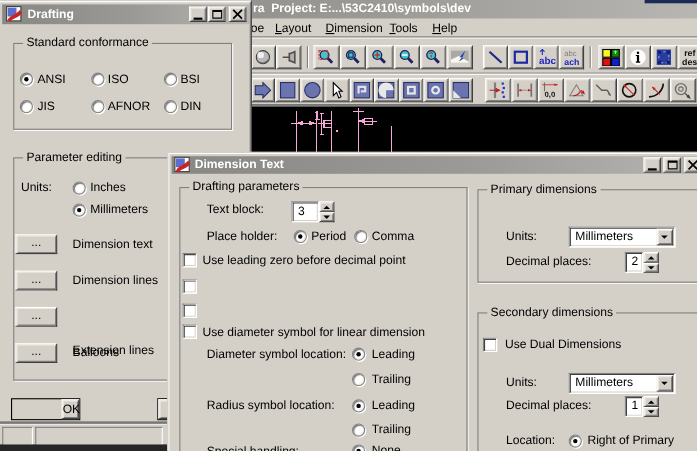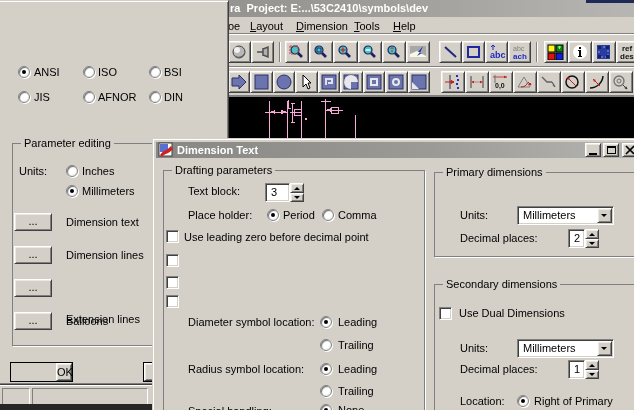--- a/index.html
+++ b/index.html
@@ -322,6 +322,25 @@
 </div>
 
 <div class="abs raised2" id="drafting" style="left:-2px;top:0;width:231px;height:385px;">
+  <div class="abs tbar" style="left:3px;top:3px;width:225px;height:18px;">
+    <svg class="abs" style="left:3px;top:1px;" width="16" height="16" viewBox="0 0 16 16">
+      <rect x="1" y="1" width="13" height="13" fill="#fff" stroke="#404040"></rect>
+      <rect x="2" y="2" width="8" height="8" fill="#5a6ecf"></rect>
+      <path d="M2 13 C5 8 9 9 13 4 L15 7 C11 12 7 11 4 15 Z" fill="#cc2222"></path>
+    </svg>
+    <div class="abs" style="left:23px;top:3px;font-size:11px;">Drafting</div>
+    <div class="cap" style="left:170px;top:2px;">
+        <div class="abs" style="left:3px;top:9px;width:8px;height:2px;background:#000;"></div>
+      </div>
+    <div class="cap" style="left:187px;top:2px;">
+        <div class="abs" style="left:3px;top:2px;width:9px;height:8px;border:1px solid #000;border-top-width:2px;"></div>
+      </div>
+    <div class="cap" style="left:206px;top:2px;">
+      <svg width="14" height="12" viewBox="0 0 14 12">
+          <path d="M3 2 L11 10 M11 2 L3 10" stroke="#000" stroke-width="1.6"></path>
+        </svg>
+    </div>
+  </div>
 
   <div class="radio sel" style="left:19px;top:65px;"></div>
     <div class="lab" style="left:35px;top:65px;">ANSI</div>

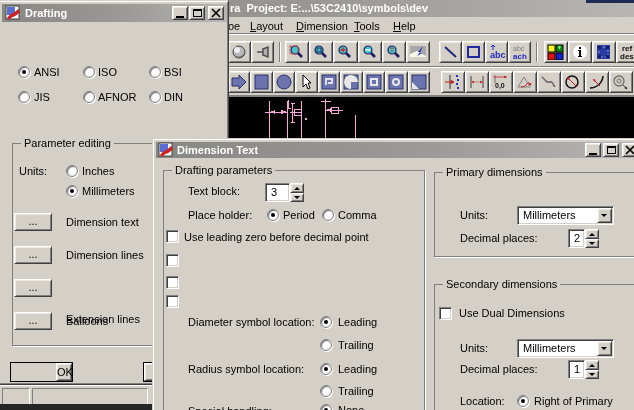--- a/index.html
+++ b/index.html
@@ -342,6 +342,9 @@
     </div>
   </div>
 
+  <div class="abs group" style="left:13px;top:38px;width:199px;height:79px;">
+    <div class="glabel">Standard conformance</div>
+  </div>
   <div class="radio sel" style="left:19px;top:65px;"></div>
     <div class="lab" style="left:35px;top:65px;">ANSI</div>
   <div class="radio" style="left:84px;top:65px;"></div>

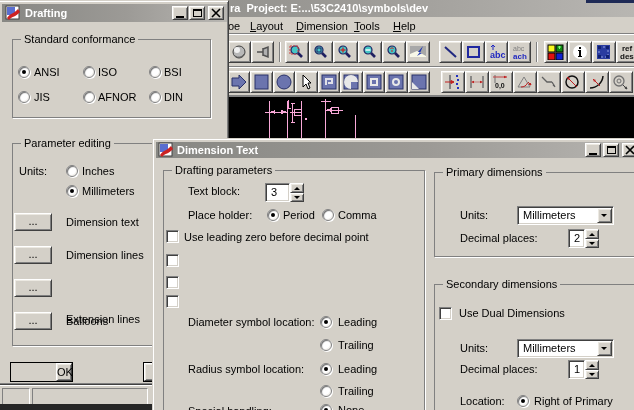--- a/index.html
+++ b/index.html
@@ -427,6 +427,7 @@
   <div class="check" style="left:13px;top:115px;"></div>
   <div class="check" style="left:13px;top:137px;"></div>
   <div class="check" style="left:13px;top:156px;"></div>
+    <div class="lab" style="left:31px;top:157px;">Use diameter symbol for linear dimension</div>
   <div class="lab" style="left:35px;top:177px;">Diameter symbol location:</div>
   <div class="radio sel" style="left:167px;top:177px;"></div>
     <div class="lab" style="left:185px;top:177px;">Leading</div>

